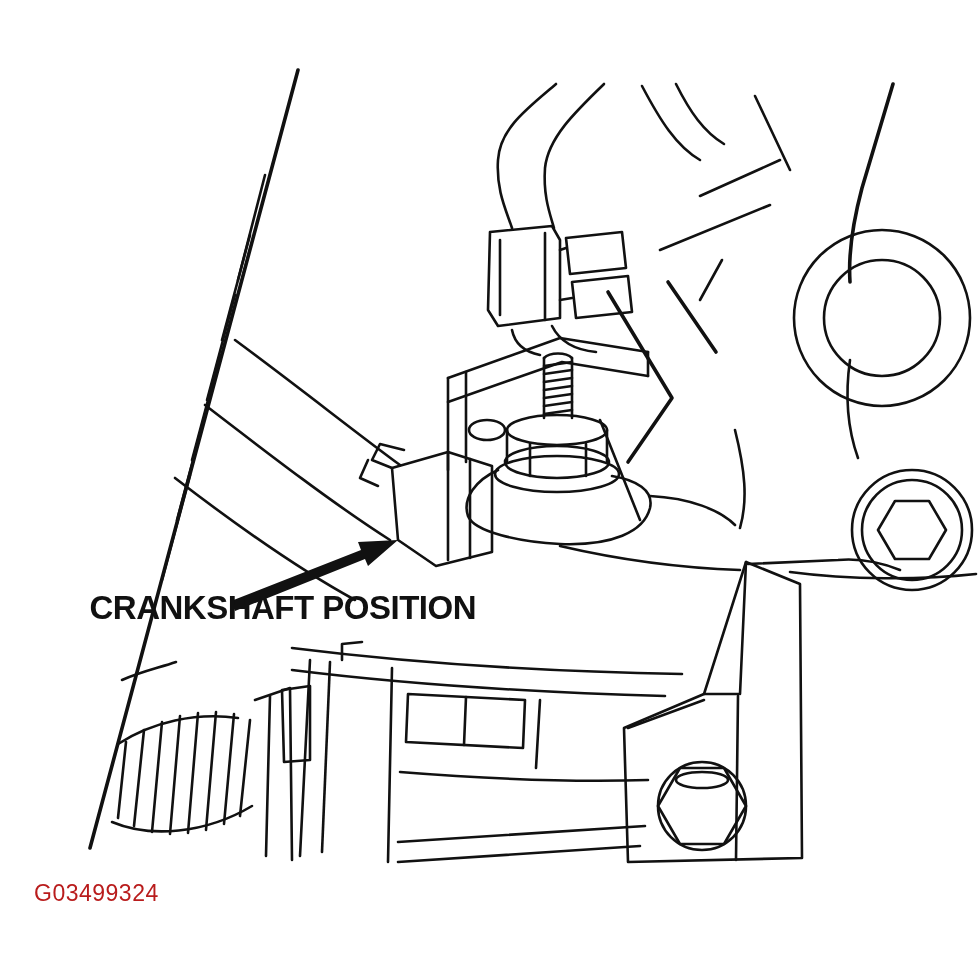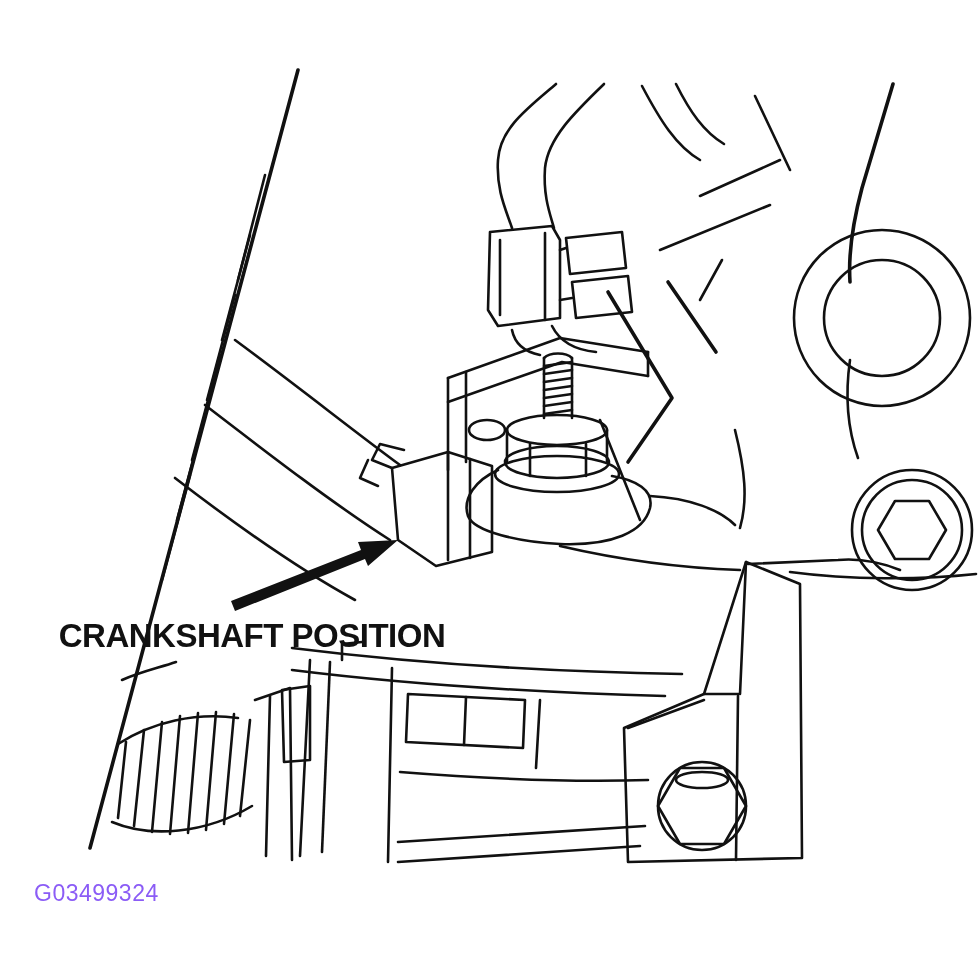--- a/index.html
+++ b/index.html
@@ -10,8 +10,8 @@
   .line-thick{fill:none;stroke:#111111;stroke-width:3.6;stroke-linecap:round;stroke-linejoin:round;}
   .fill-dark{fill:#111111;stroke:none;}
   .sensor-label{
-    position:absolute;left:28px;top:616px;width:448px;
-    text-align:center;color:#111111;font-weight:bold;
+    position:absolute;left:28px;top:588px;width:448px;
+    text-align:right;color:#111111;font-weight:bold;
     font-size:33px;line-height:1.22;letter-spacing:-0.5px;white-space:nowrap;
   }
   .figure-id{

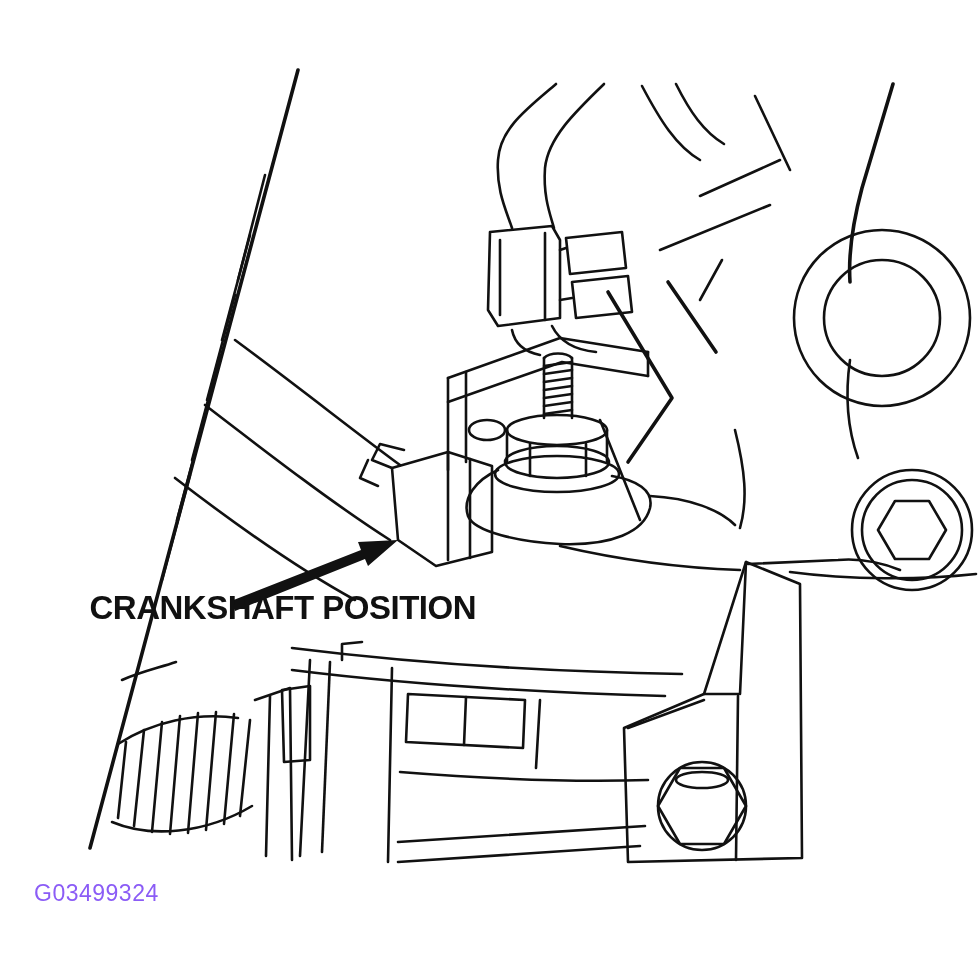--- a/index.html
+++ b/index.html
@@ -15,7 +15,7 @@
     font-size:33px;line-height:1.22;letter-spacing:-0.5px;white-space:nowrap;
   }
   .figure-id{
-    position:absolute;left:34px;top:880px;color:#8b5cf6;
+    position:absolute;left:34px;top:880px;color:#b91c1c;
     font-size:23px;font-weight:normal;letter-spacing:0.5px;
   }
 </style>

